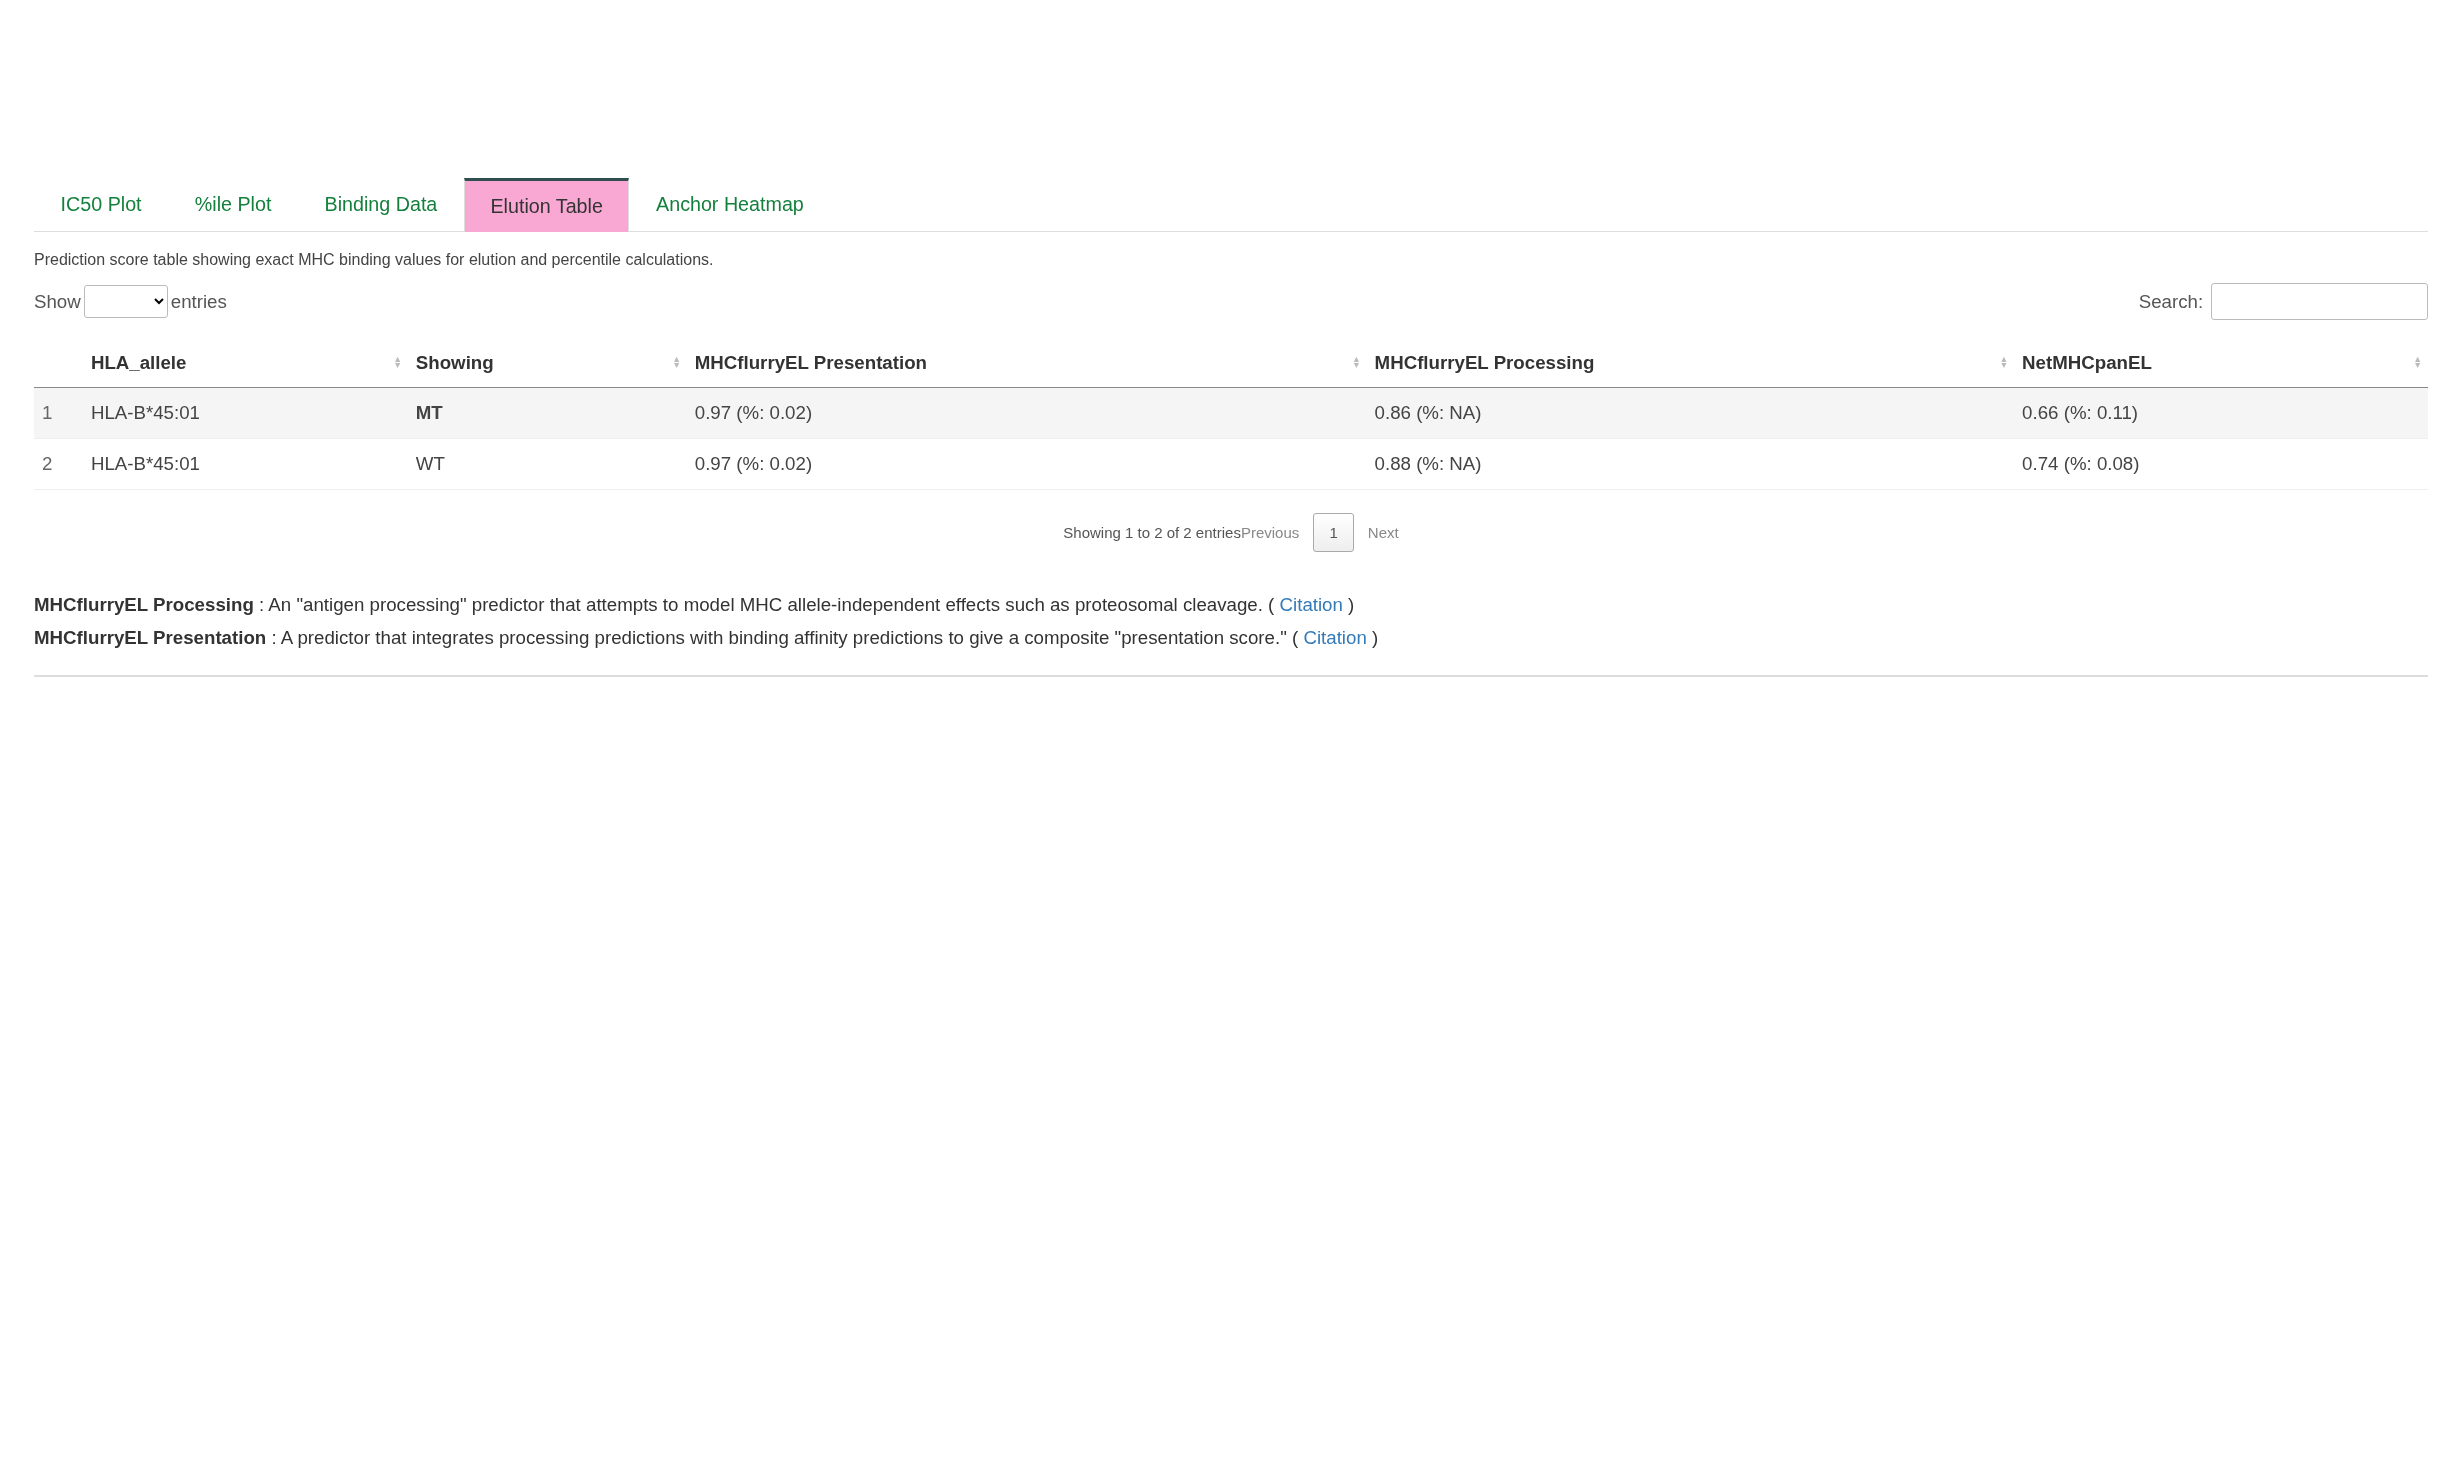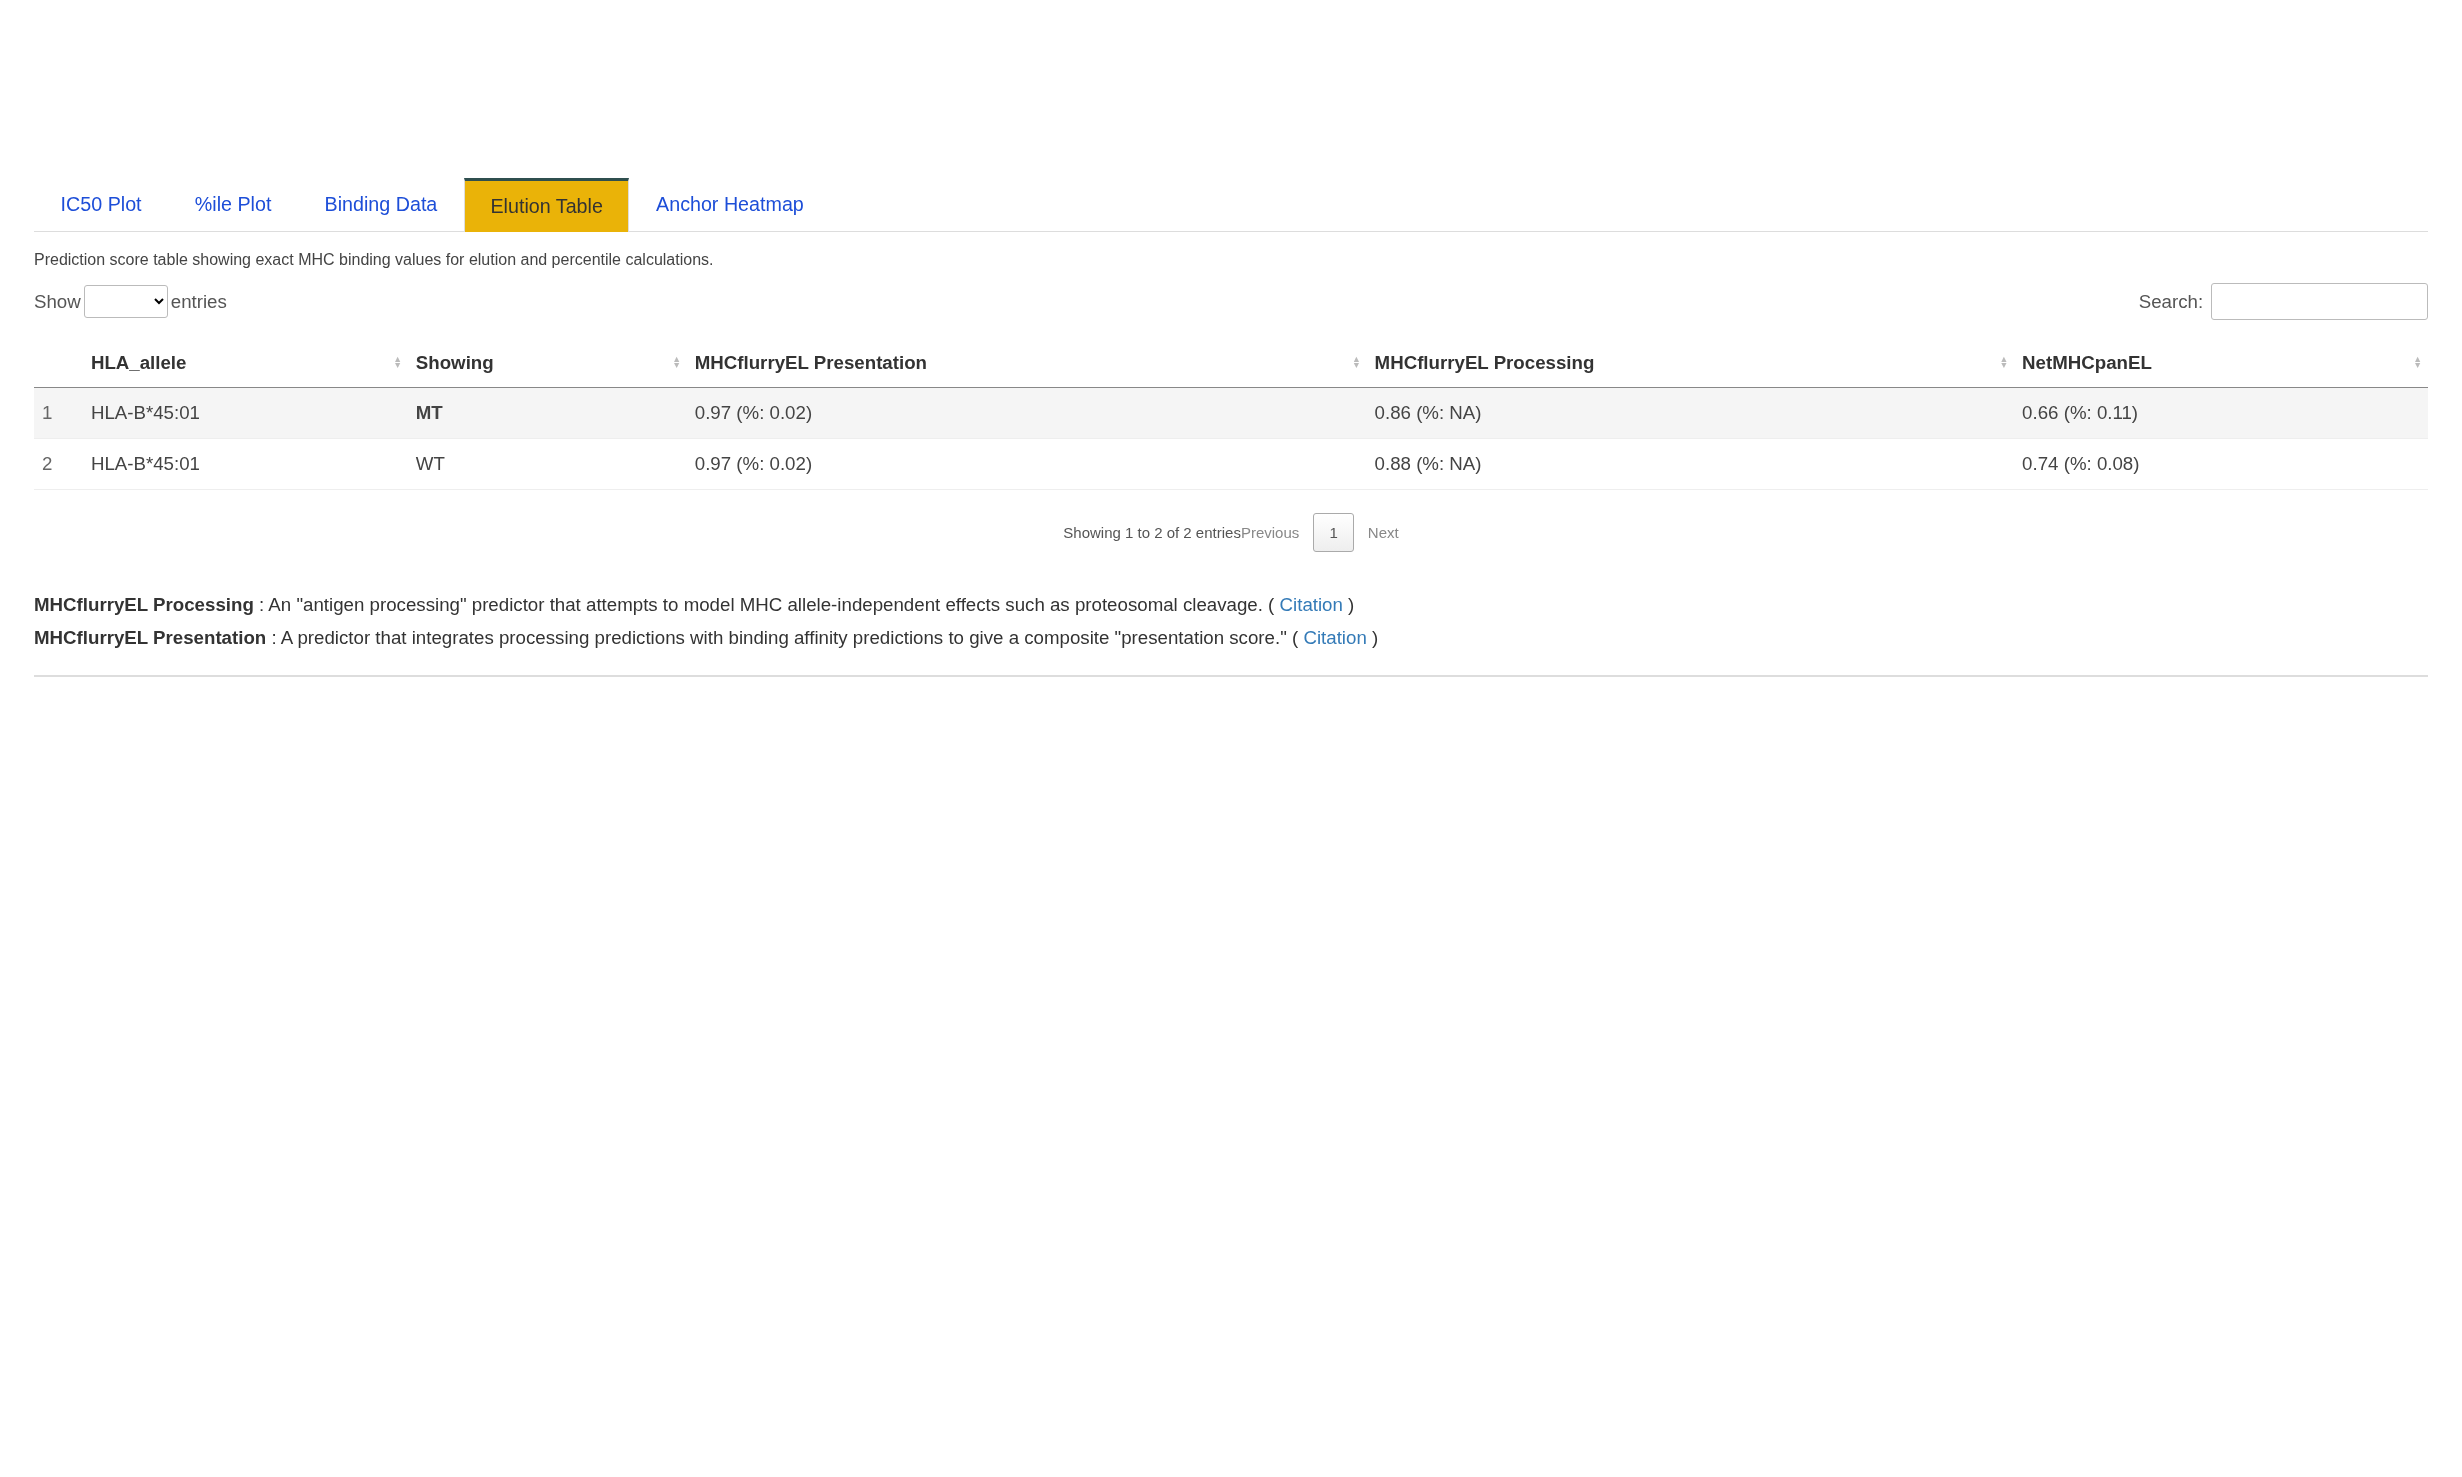--- a/index.html
+++ b/index.html
@@ -18,7 +18,7 @@
   .tab {
     padding: 13.8px 25.6px;
     cursor: pointer;
-    color: #1d4ed8;
+    color: #15803d;
     border: 1px solid transparent;
     border-bottom: none;
     position: relative;

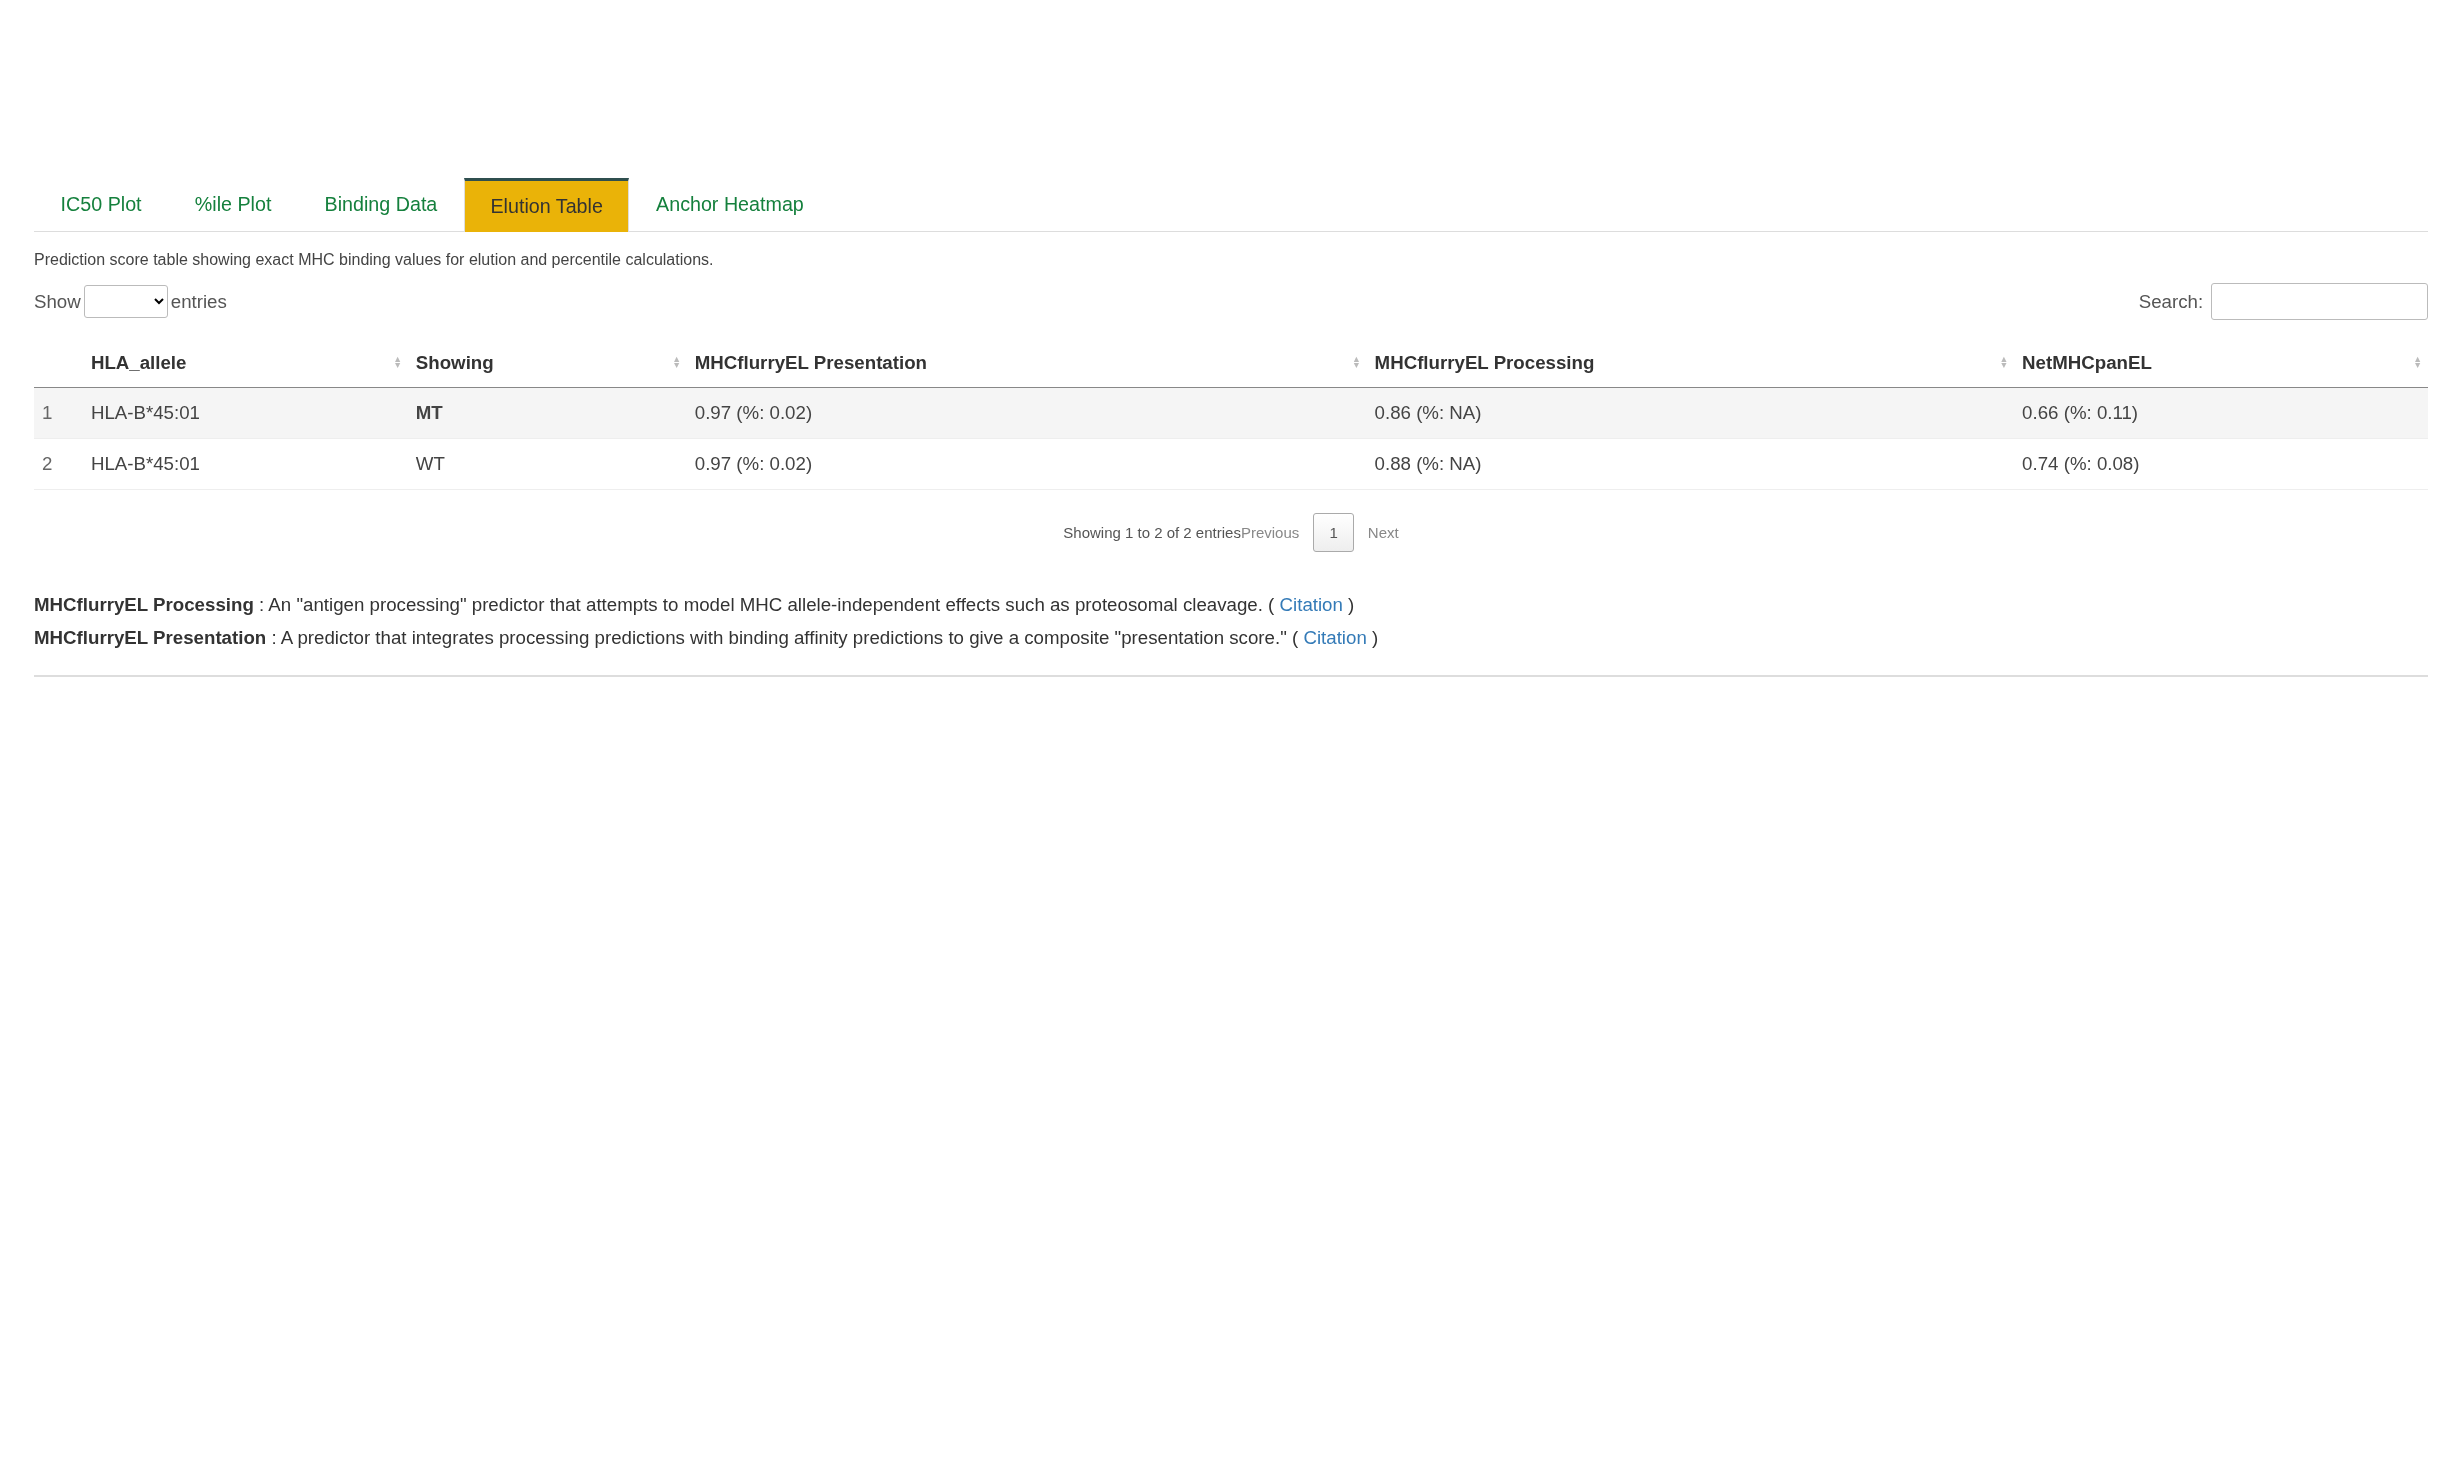--- a/index.html
+++ b/index.html
@@ -29,7 +29,7 @@
     color: #333;
     border-color: #ddd;
     border-top: 3px solid #2f4f4f;
-    background: #eab308;
+    background: #f9a8d4;
   }
   .description {
     font-size: 16px;

